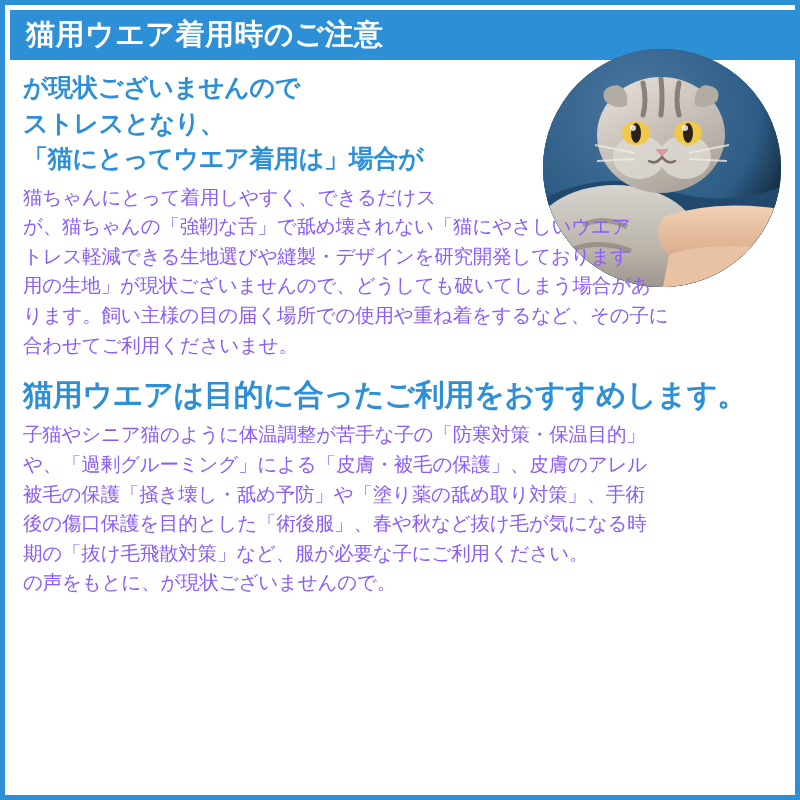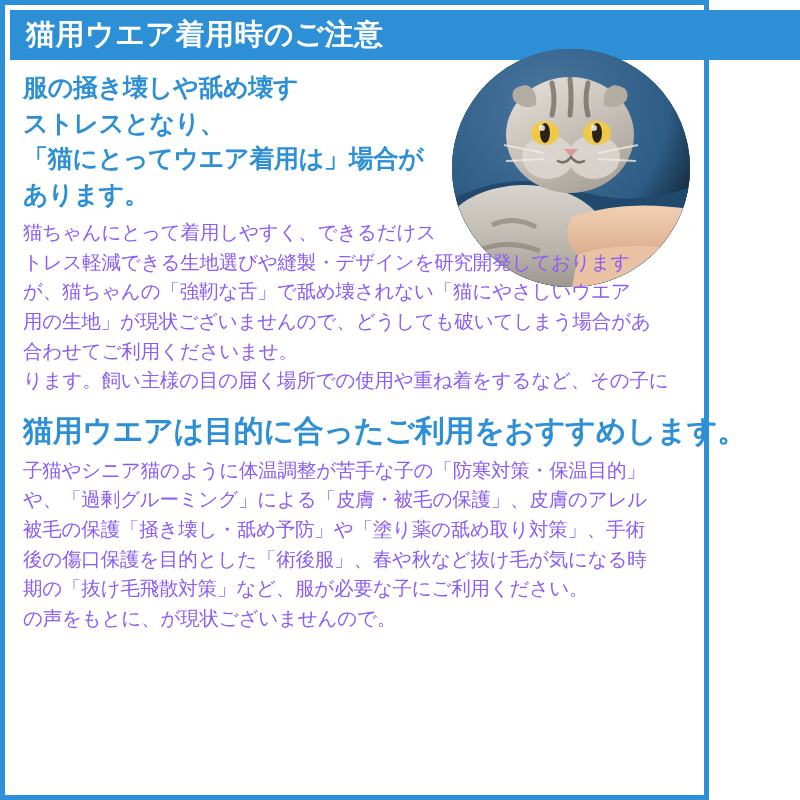--- a/index.html
+++ b/index.html
@@ -15,7 +15,7 @@
   }
   .page {
     position: relative;
-    width: 709px;
+    width: 800px;
     height: 800px;
     box-sizing: border-box;
     border: 5px solid #2d8fd5;

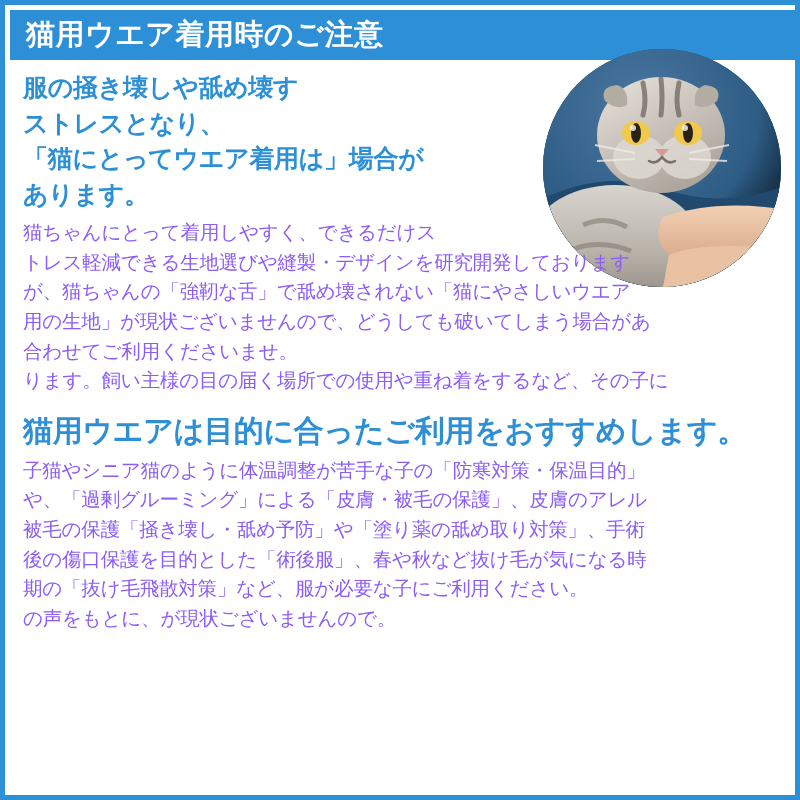--- a/index.html
+++ b/index.html
@@ -185,7 +185,7 @@
   <div class="content">
 
     <div class="lead">
-      <span class="ln">服の掻き壊しや舐め壊す</span>
+      <span class="ln">が現状ございませんので</span>
       <span class="ln">ストレスとなり、</span>
       <span class="ln">「猫にとってウエア着用は」場合が</span>
       <span class="ln">あります。</span>

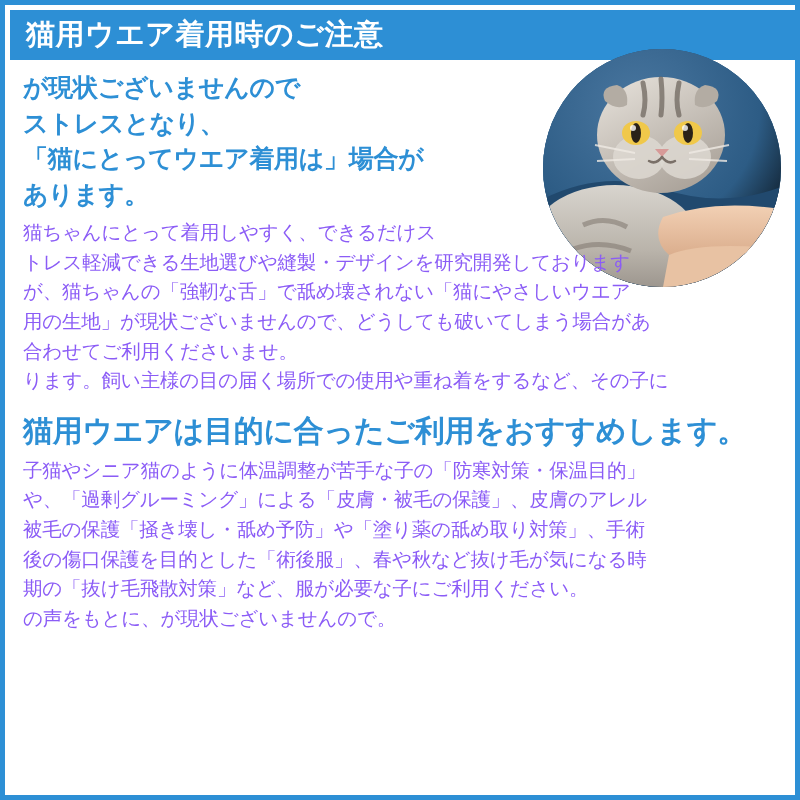--- a/index.html
+++ b/index.html
@@ -188,7 +188,6 @@
       <span class="ln">が現状ございませんので</span>
       <span class="ln">ストレスとなり、</span>
       <span class="ln">「猫にとってウエア着用は」場合が</span>
-      <span class="ln">あります。</span>
     </div>
 
     <p class="body-text para1">

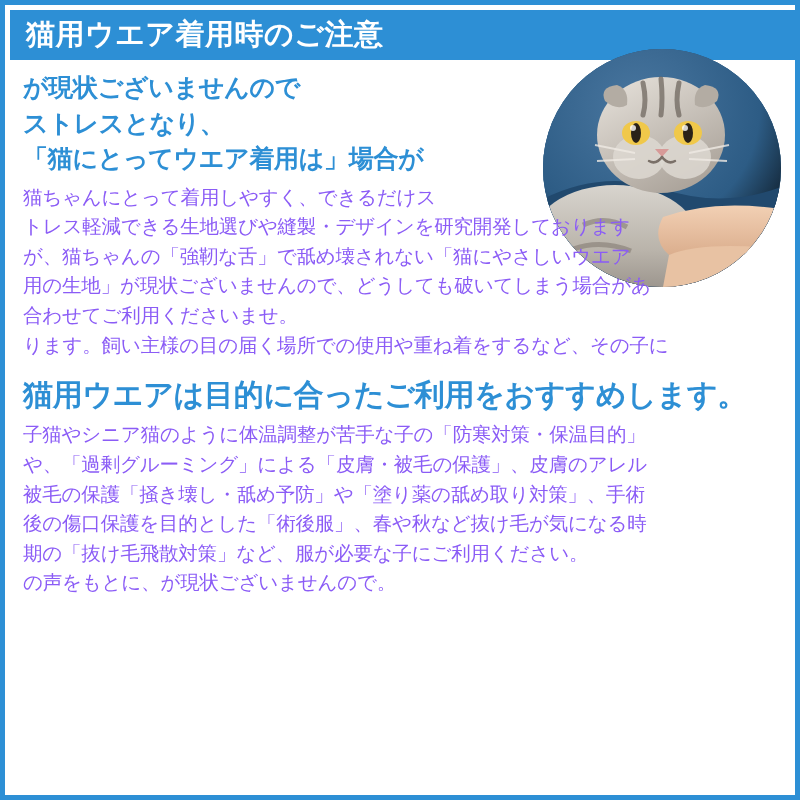--- a/index.html
+++ b/index.html
@@ -192,8 +192,8 @@
 
     <p class="body-text para1">
       <span class="ln">猫ちゃんにとって着用しやすく、できるだけス</span>
+      <span class="ln full">が、猫ちゃんの「強靭な舌」で舐め壊されない「猫にやさしいウエア</span>
       <span class="ln full">トレス軽減できる生地選びや縫製・デザインを研究開発しております</span>
-      <span class="ln full">が、猫ちゃんの「強靭な舌」で舐め壊されない「猫にやさしいウエア</span>
       <span class="ln full">用の生地」が現状ございませんので、どうしても破いてしまう場合があ</span>
       <span class="ln full">合わせてご利用くださいませ。</span>
       <span class="ln full">ります。飼い主様の目の届く場所での使用や重ね着をするなど、その子に</span>

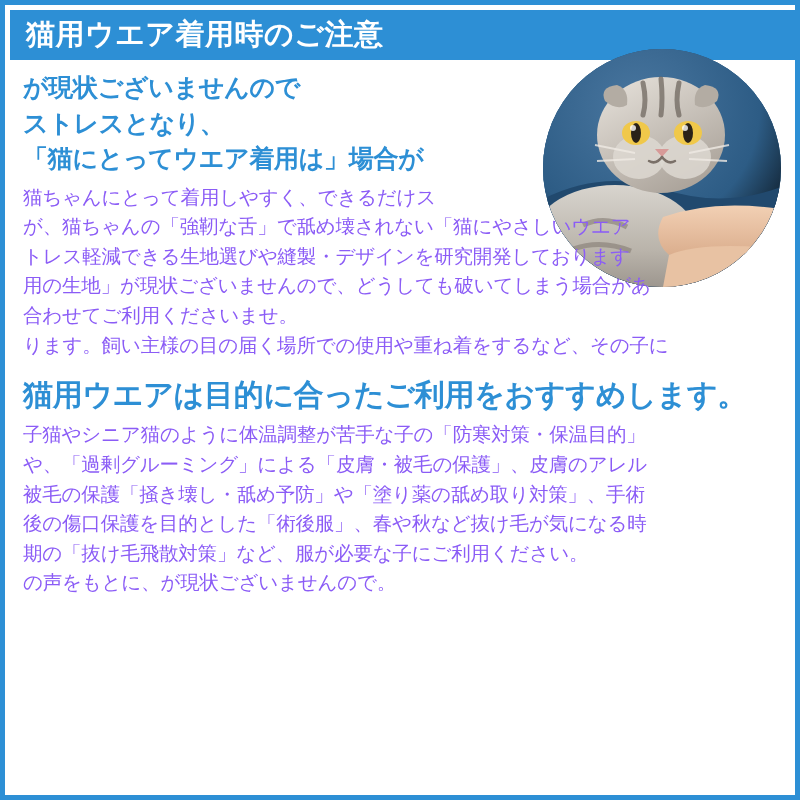--- a/index.html
+++ b/index.html
@@ -195,8 +195,8 @@
       <span class="ln full">が、猫ちゃんの「強靭な舌」で舐め壊されない「猫にやさしいウエア</span>
       <span class="ln full">トレス軽減できる生地選びや縫製・デザインを研究開発しております</span>
       <span class="ln full">用の生地」が現状ございませんので、どうしても破いてしまう場合があ</span>
+      <span class="ln full">ります。飼い主様の目の届く場所での使用や重ね着をするなど、その子に</span>
       <span class="ln full">合わせてご利用くださいませ。</span>
-      <span class="ln full">ります。飼い主様の目の届く場所での使用や重ね着をするなど、その子に</span>
     </p>
 
     <div class="subhead">猫用ウエアは目的に合ったご利用をおすすめします。</div>

